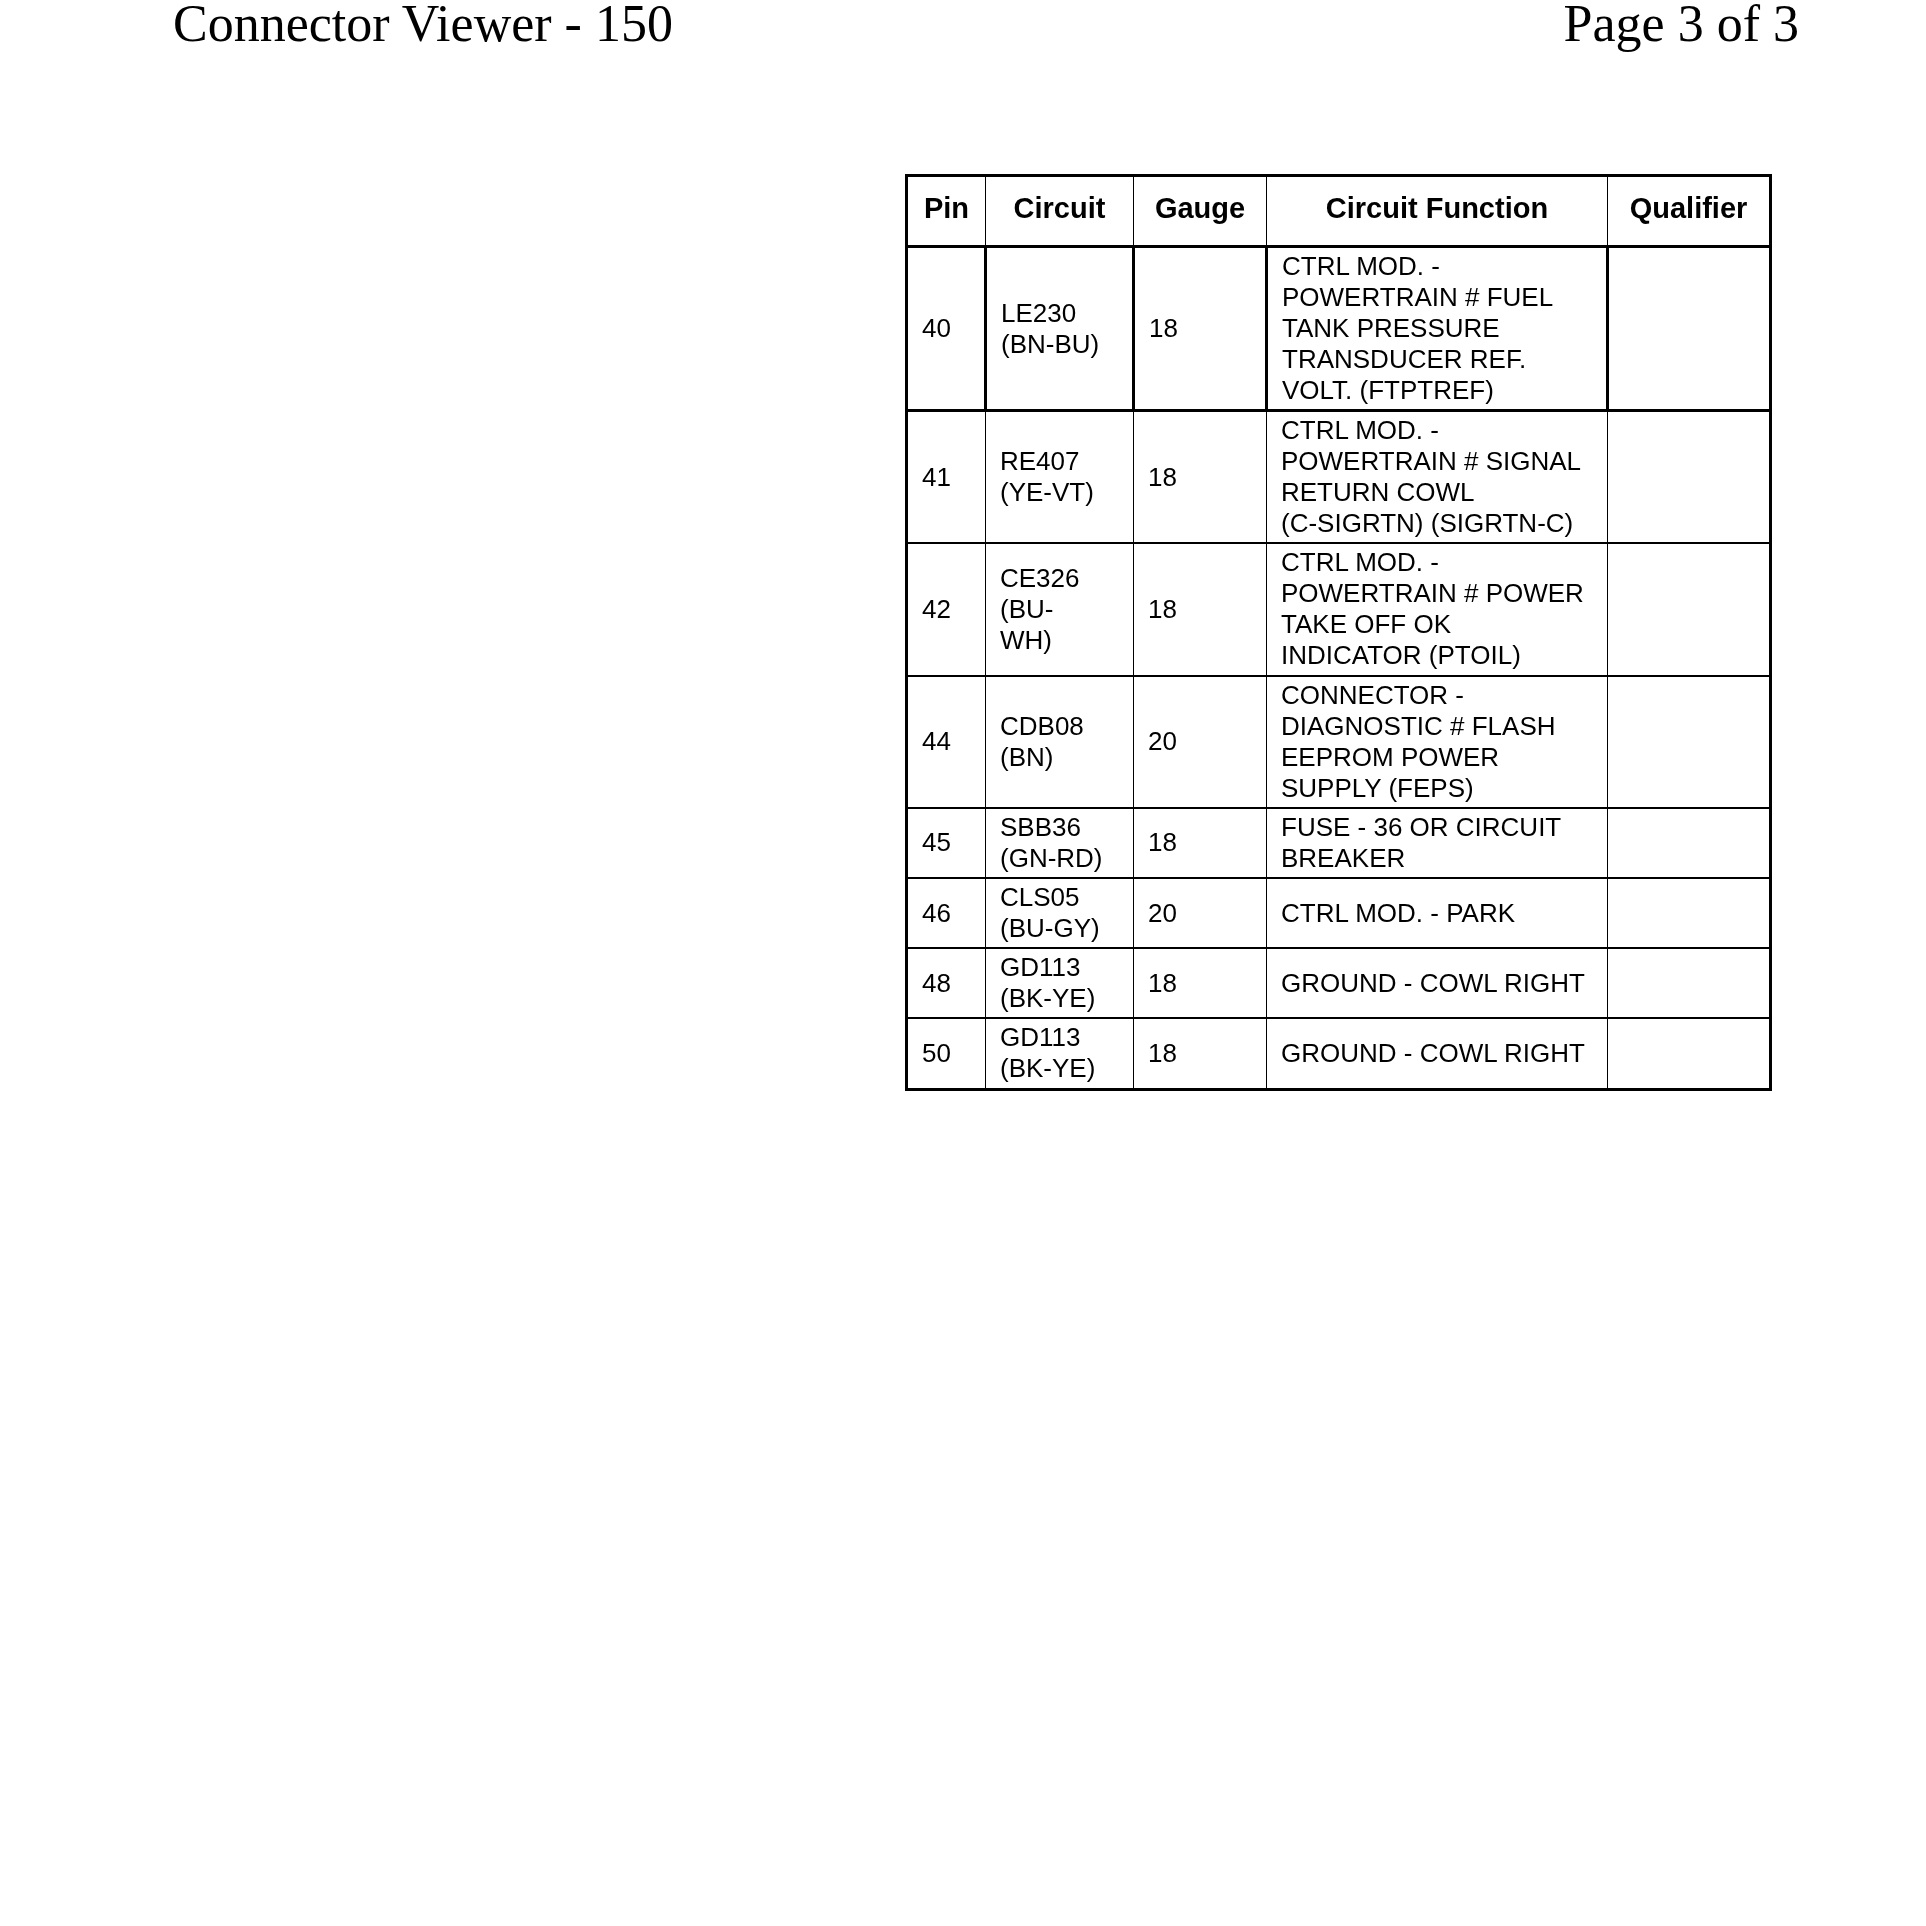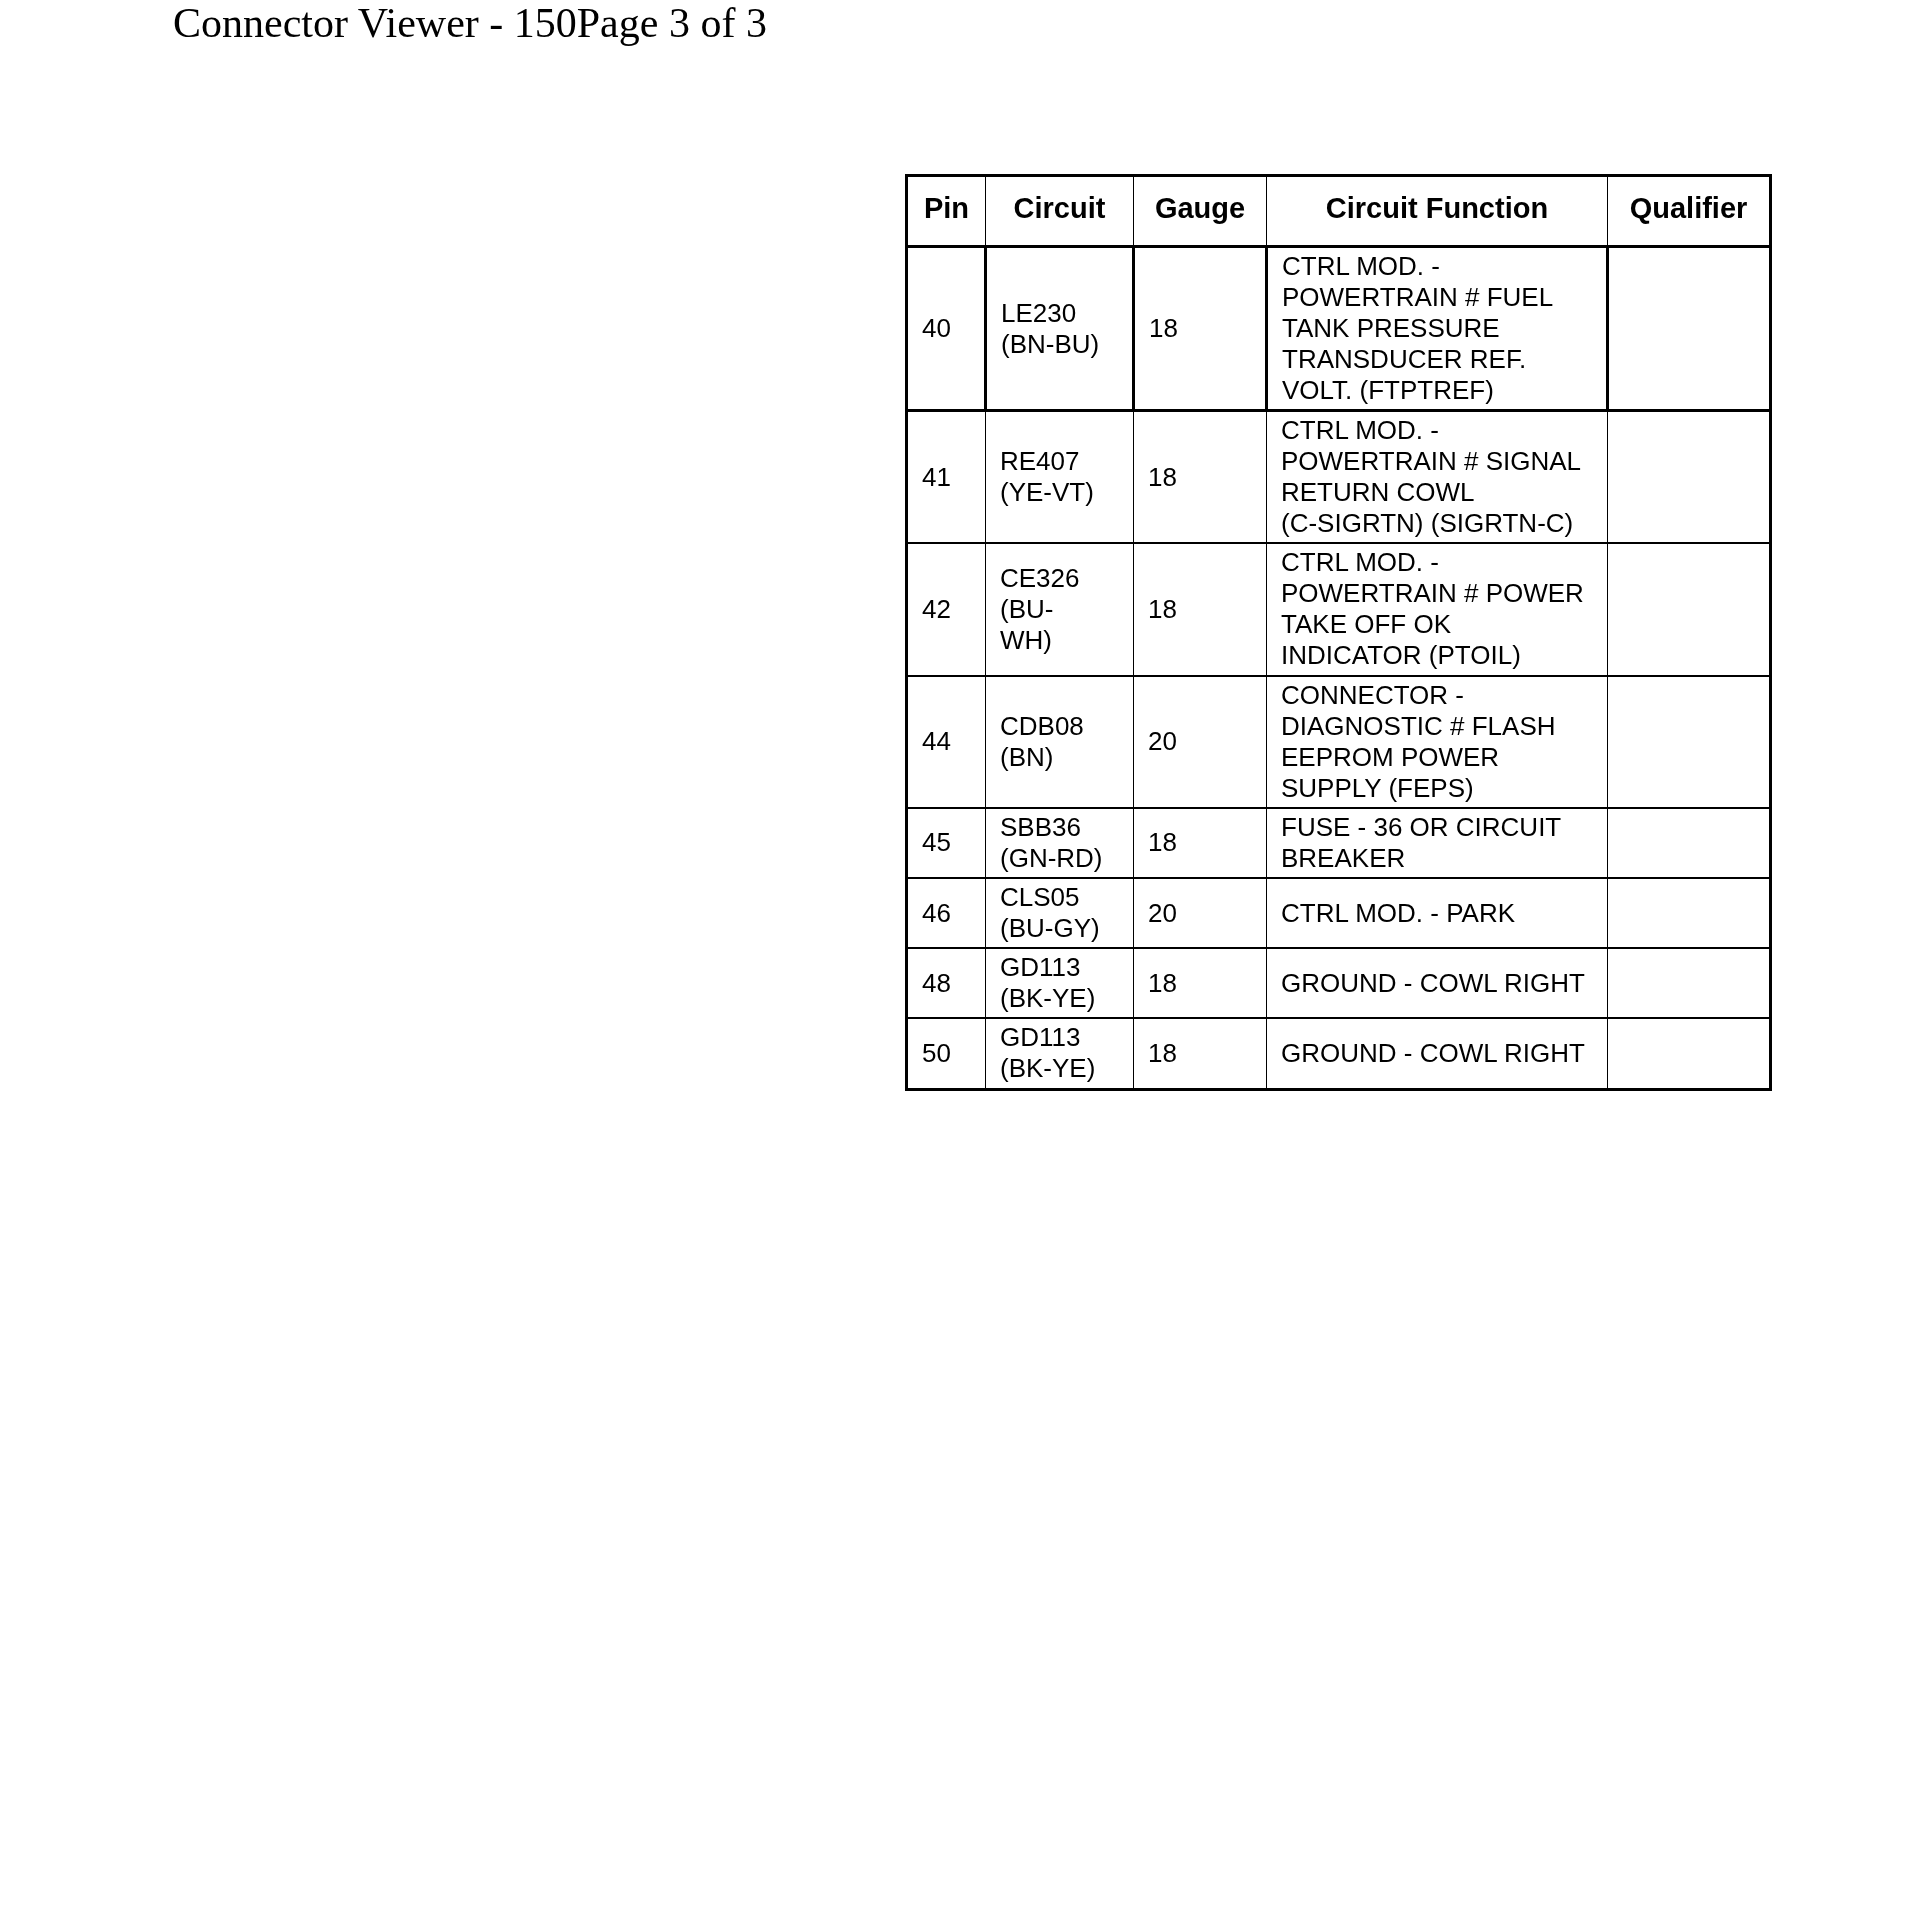--- a/index.html
+++ b/index.html
@@ -14,10 +14,11 @@
   .print-header {
     position: absolute;
     top: 1.5px; left: 173px; width: 1626px;
-    display: flex; align-items: baseline;
+    display: flex; justify-content: space-between; align-items: baseline;
     font-family: "Liberation Serif", serif;
-    font-size: 42px; line-height: 43px;
+    font-size: 52px; line-height: 43px;
     white-space: nowrap;
+    gap: 19px;
   }
   table.pin-table {
     position: absolute;

